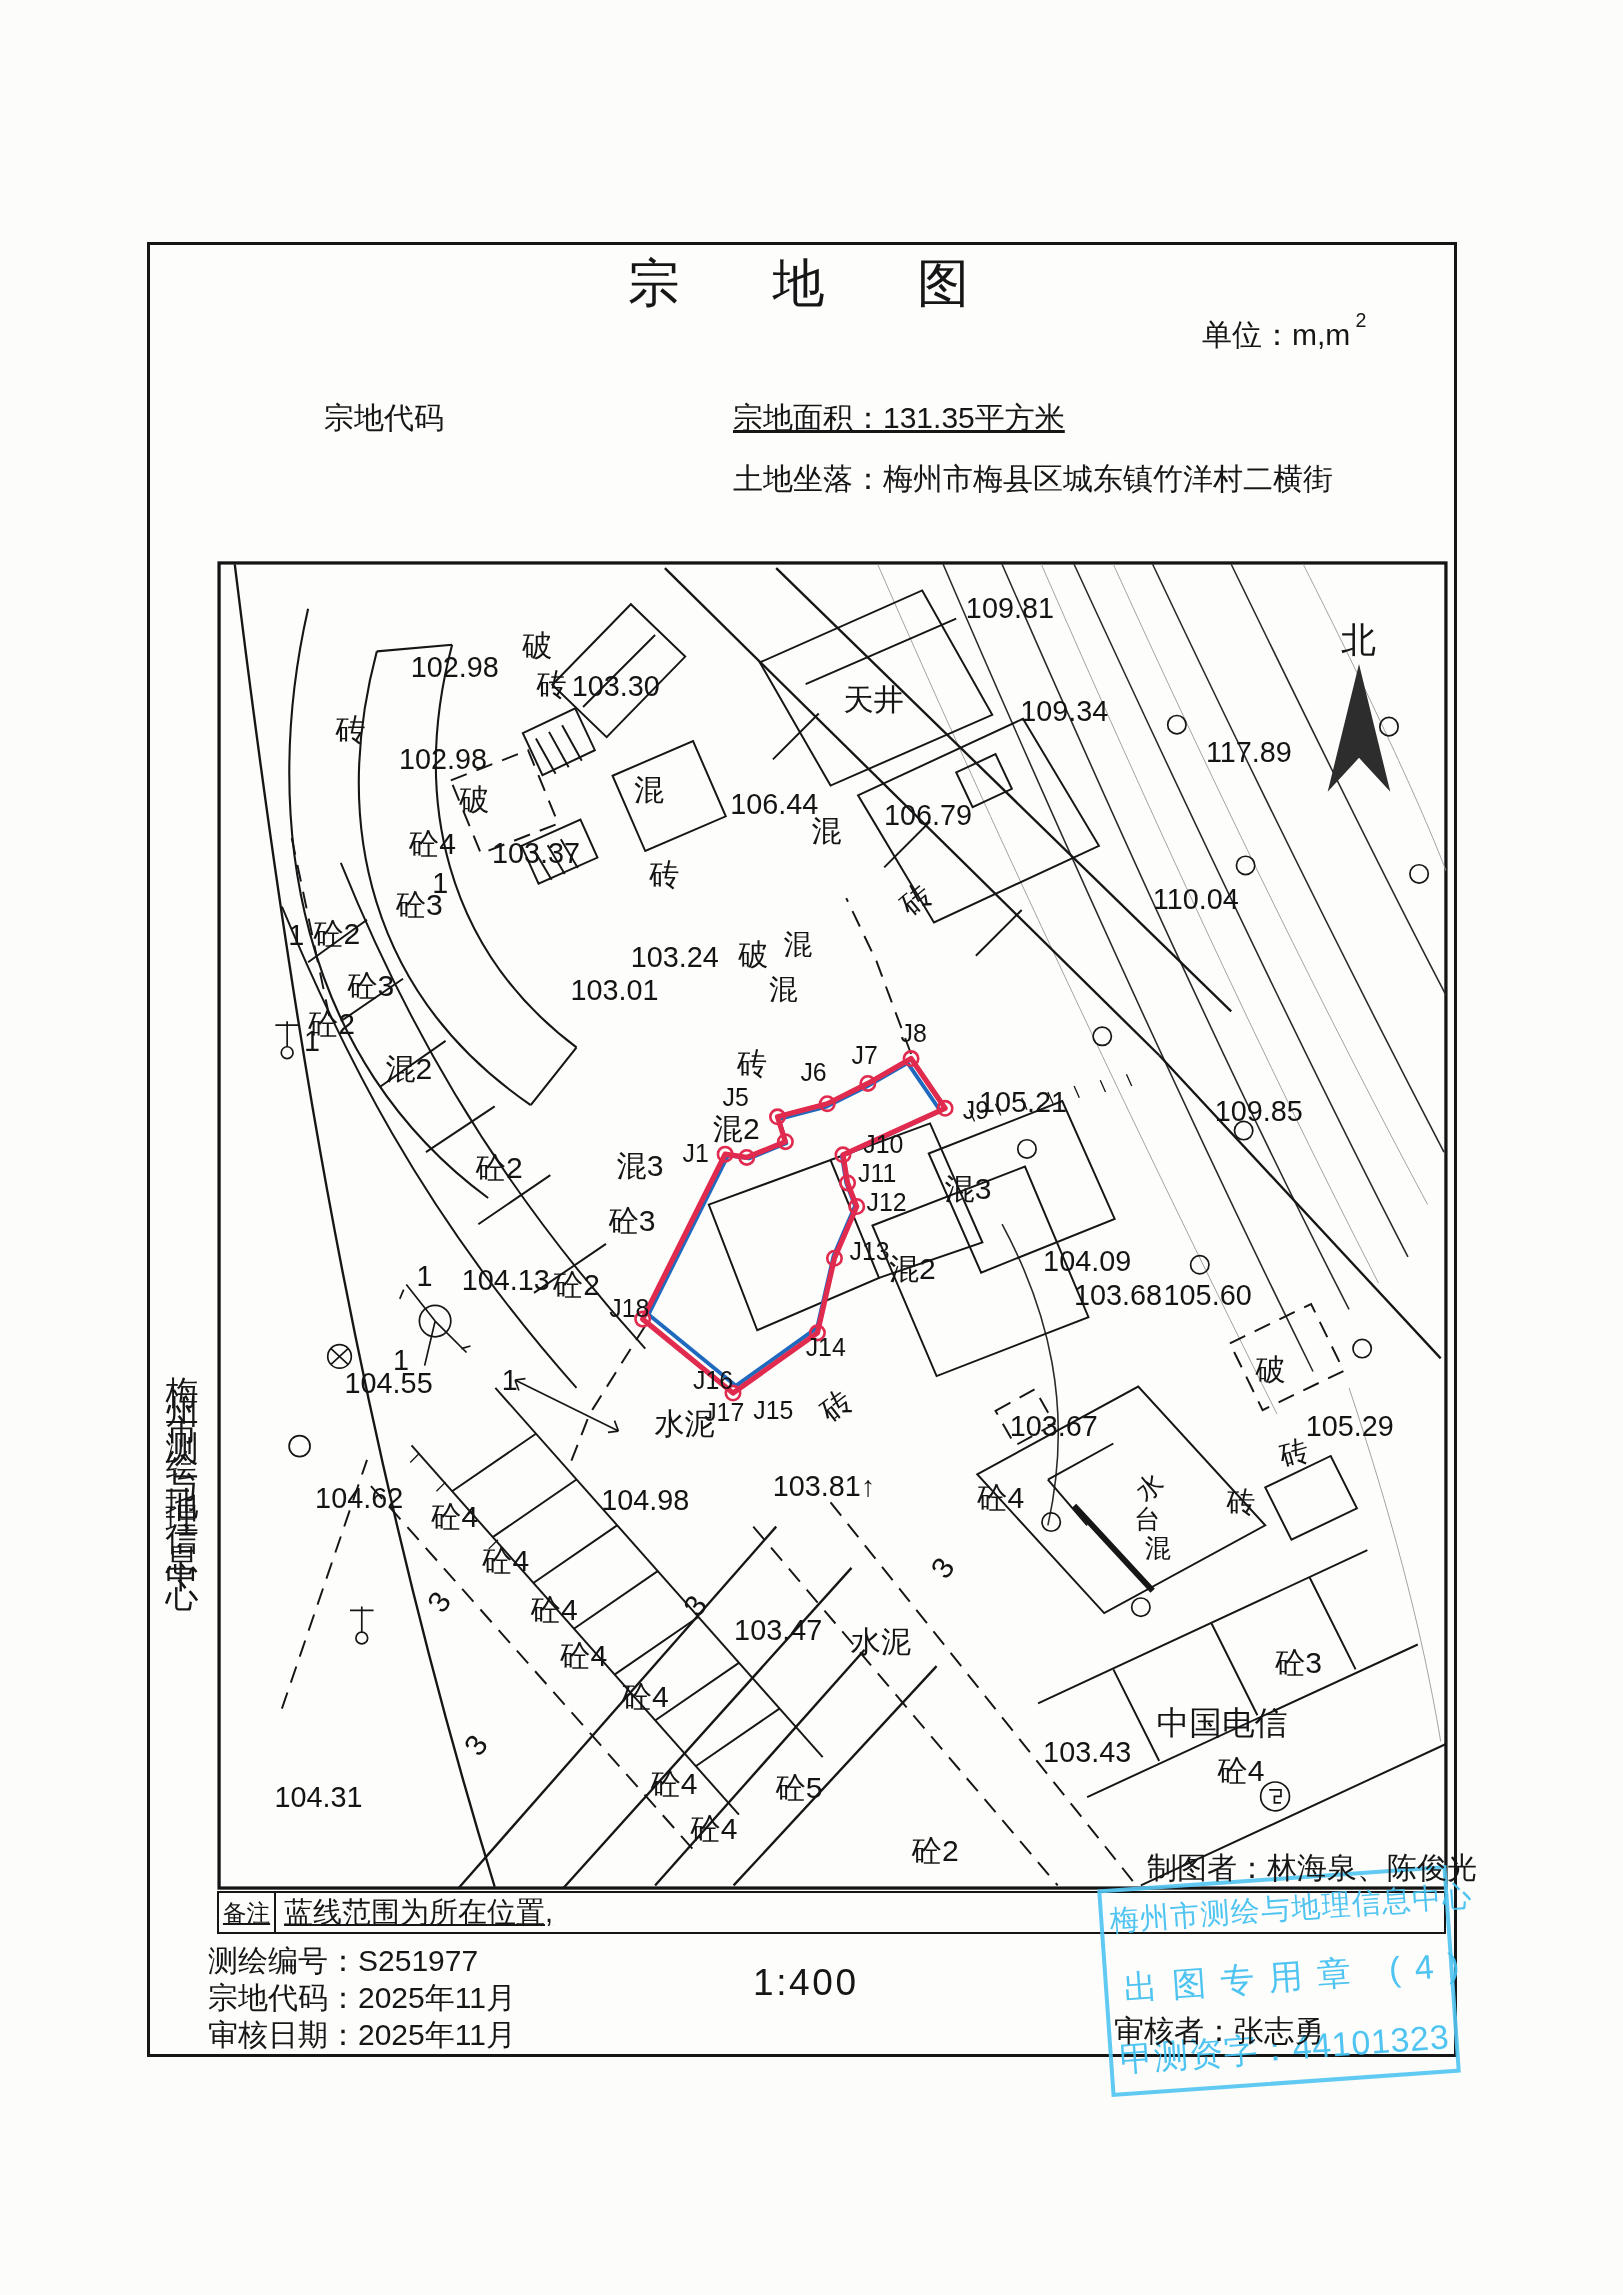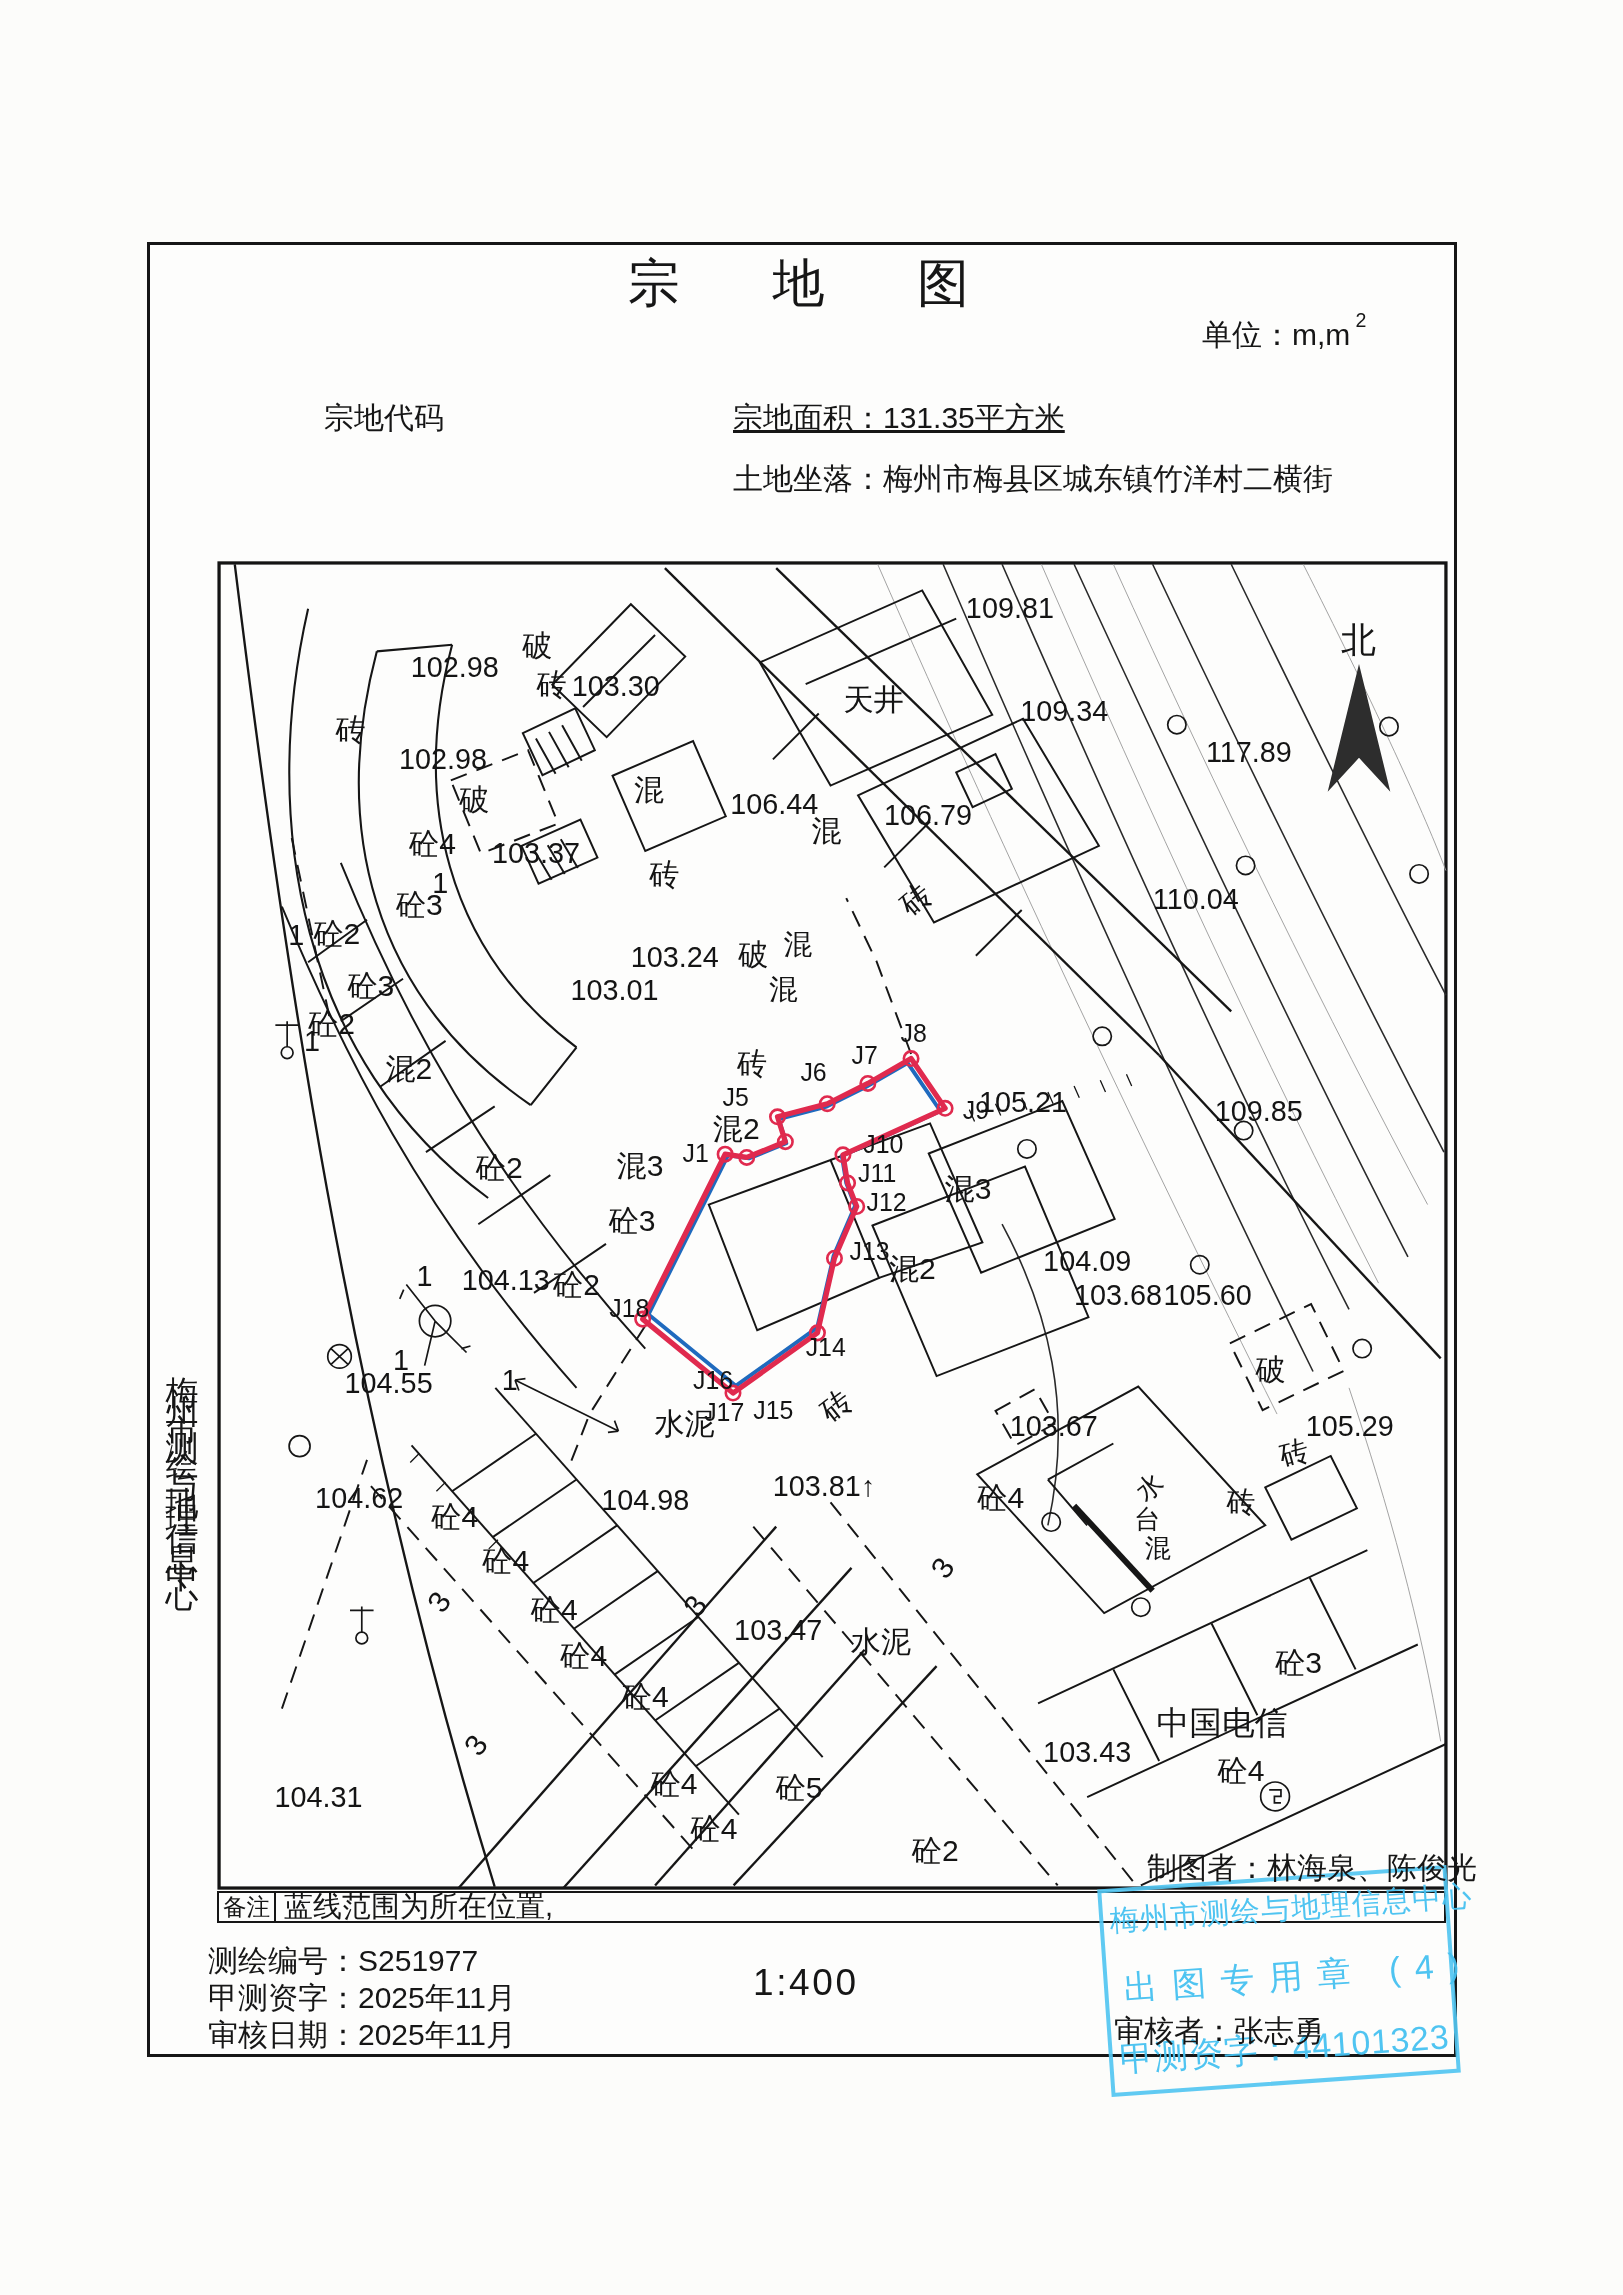--- a/index.html
+++ b/index.html
@@ -30,8 +30,8 @@
   #map{position:absolute;left:217px;top:561px;}
   #map text{font-family:"Liberation Sans","DejaVu Sans",sans-serif;fill:#141414;}
   .notes-row{
-    position:absolute;left:217px;top:1891px;width:1229px;height:32px;
-    border:2.6px solid #161616;display:flex;align-items:stretch;background:#fdfdfc;box-sizing:border-box;
+    position:absolute;left:217px;top:1891px;width:1229px;height:43px;
+    border:2.6px solid #161616;display:flex;align-items:stretch;background:#fdfdfc;box-sizing:border-box;text-decoration:underline;
   }
   .notes-cell{
     width:55px;border-right:2.6px solid #161616;display:flex;align-items:center;justify-content:center;

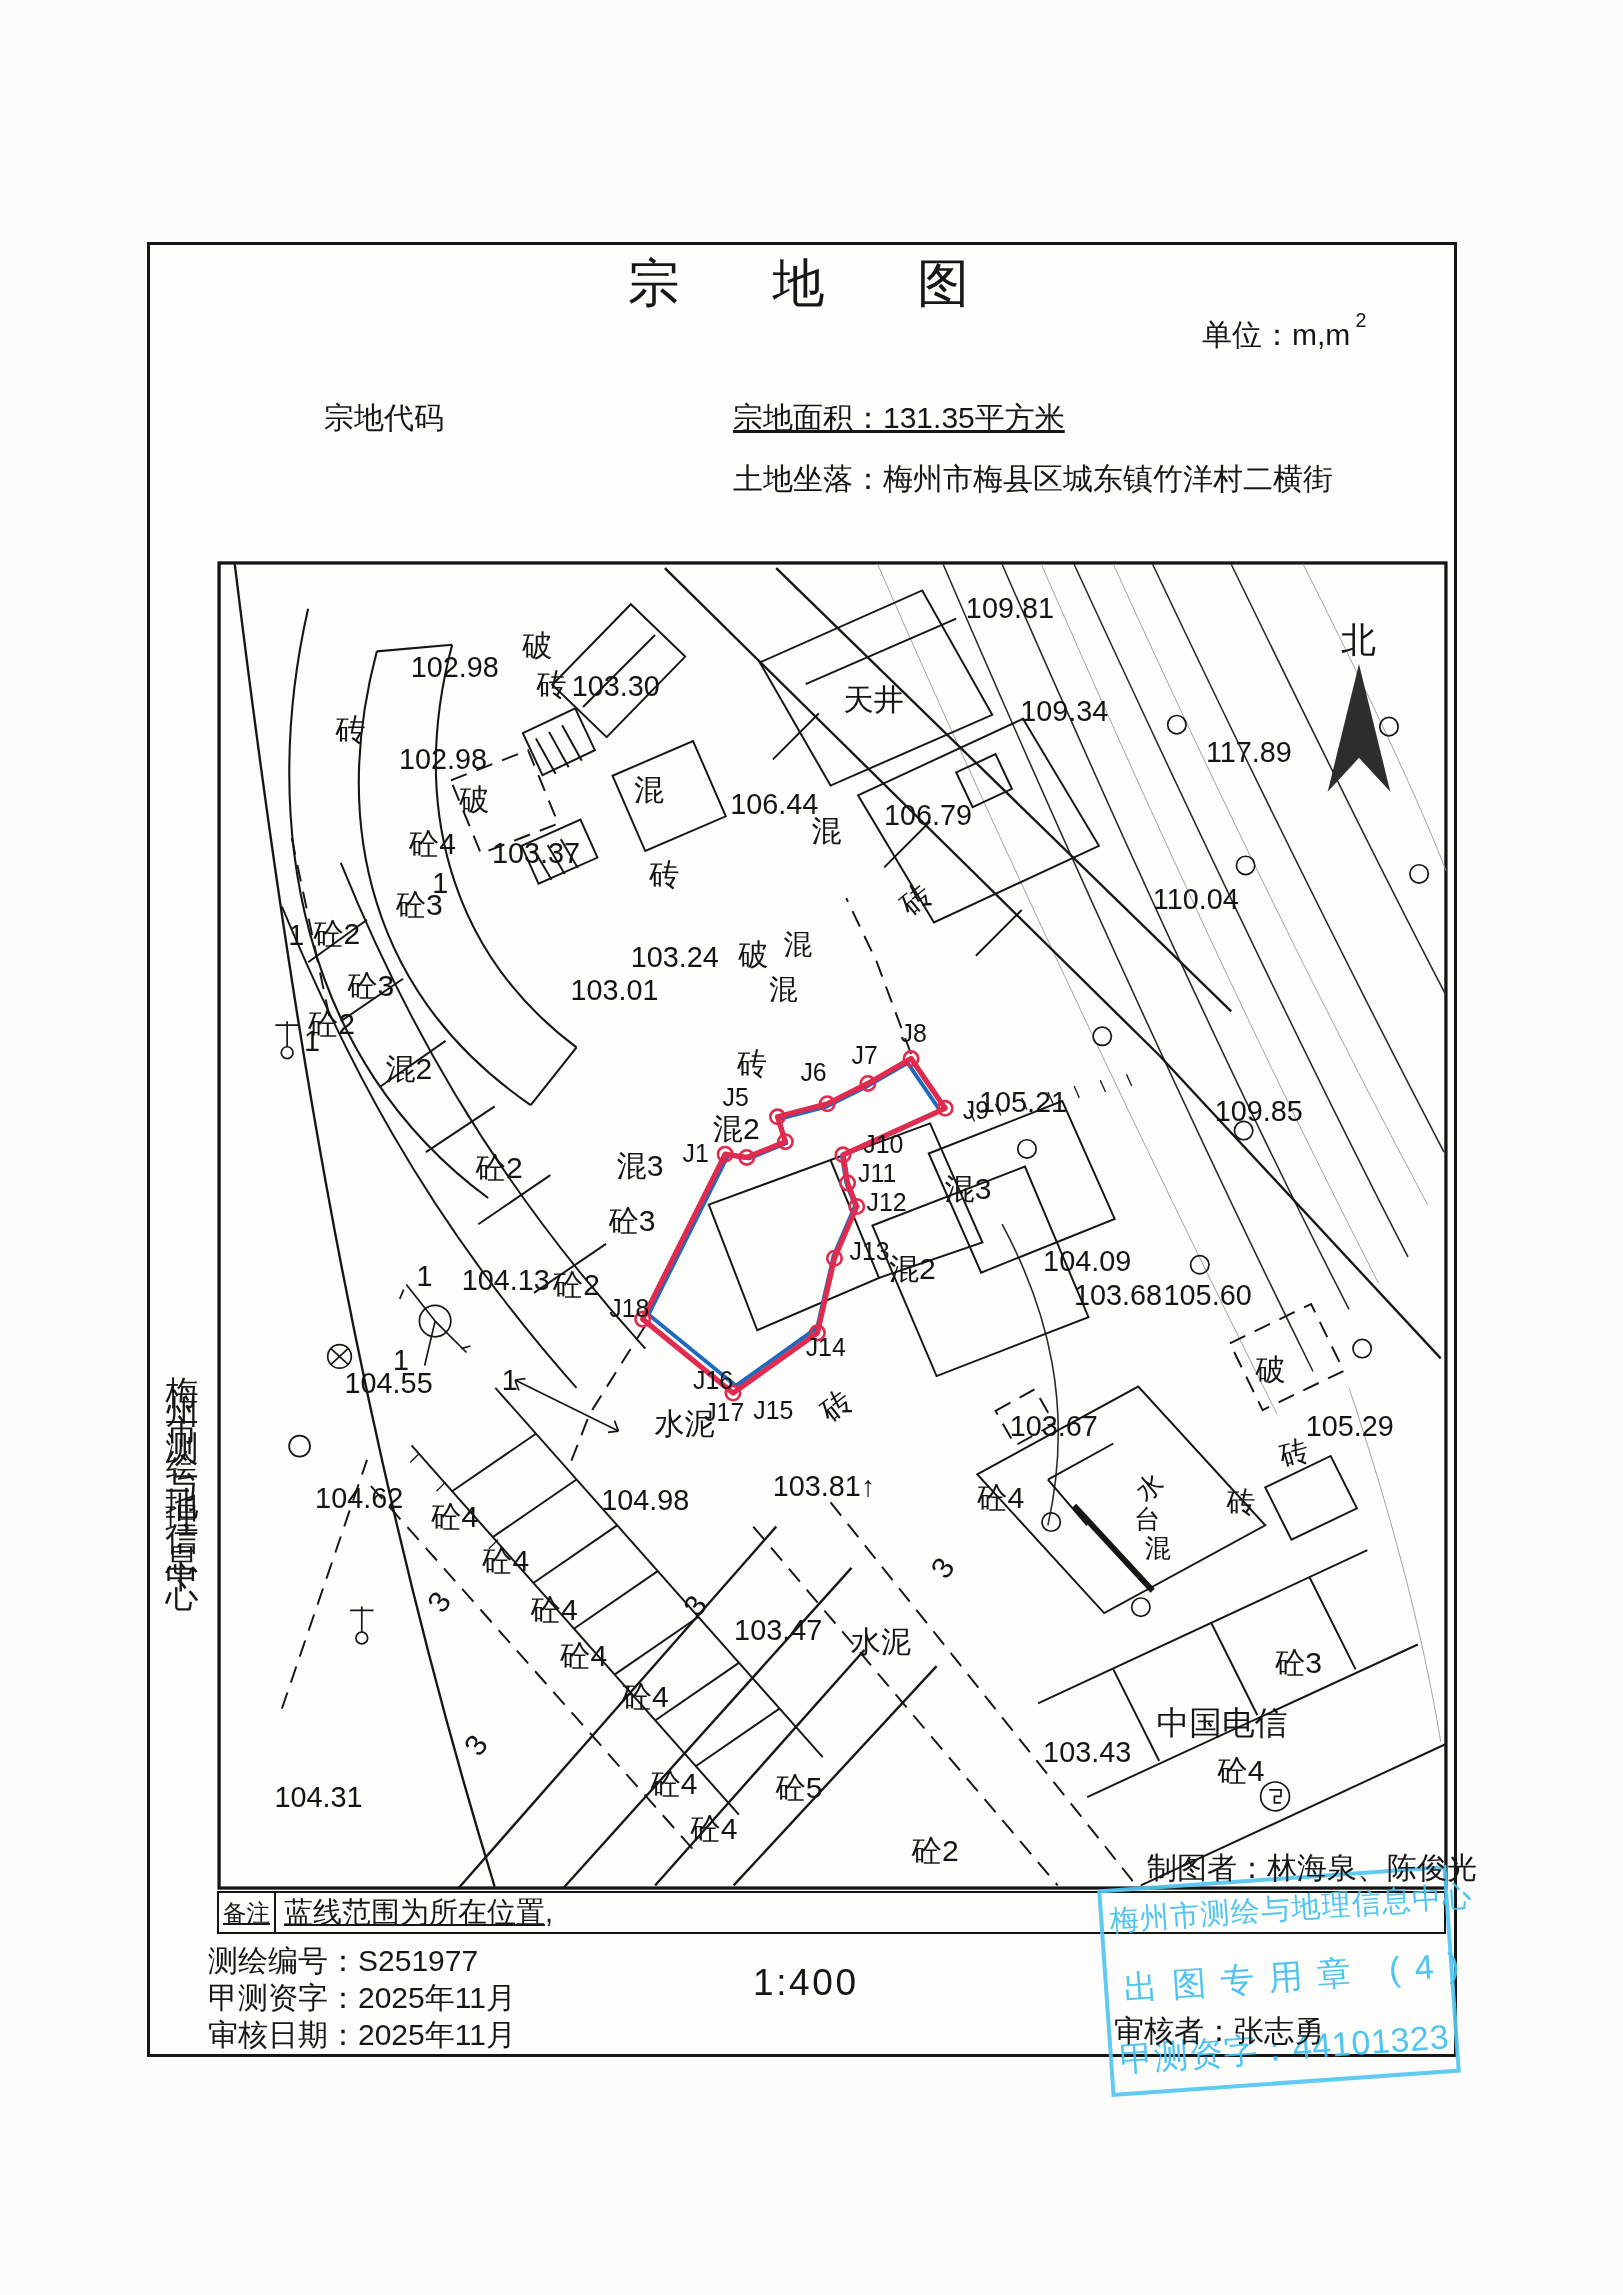--- a/index.html
+++ b/index.html
@@ -331,7 +331,7 @@
 </div>
 
 <div class="info" style="left:208px;top:1941px;">测绘编号：S251977</div>
-<div class="info" style="left:208px;top:1978px;">甲测资字：2025年11月</div>
+<div class="info" style="left:208px;top:1978px;">宗地代码：2025年11月</div>
 <div class="info" style="left:208px;top:2015px;">审核日期：2025年11月</div>
 <div class="scale-text">1:400</div>
 <div class="info" style="left:1147px;top:1848px;">制图者：林海泉、陈俊光</div>

